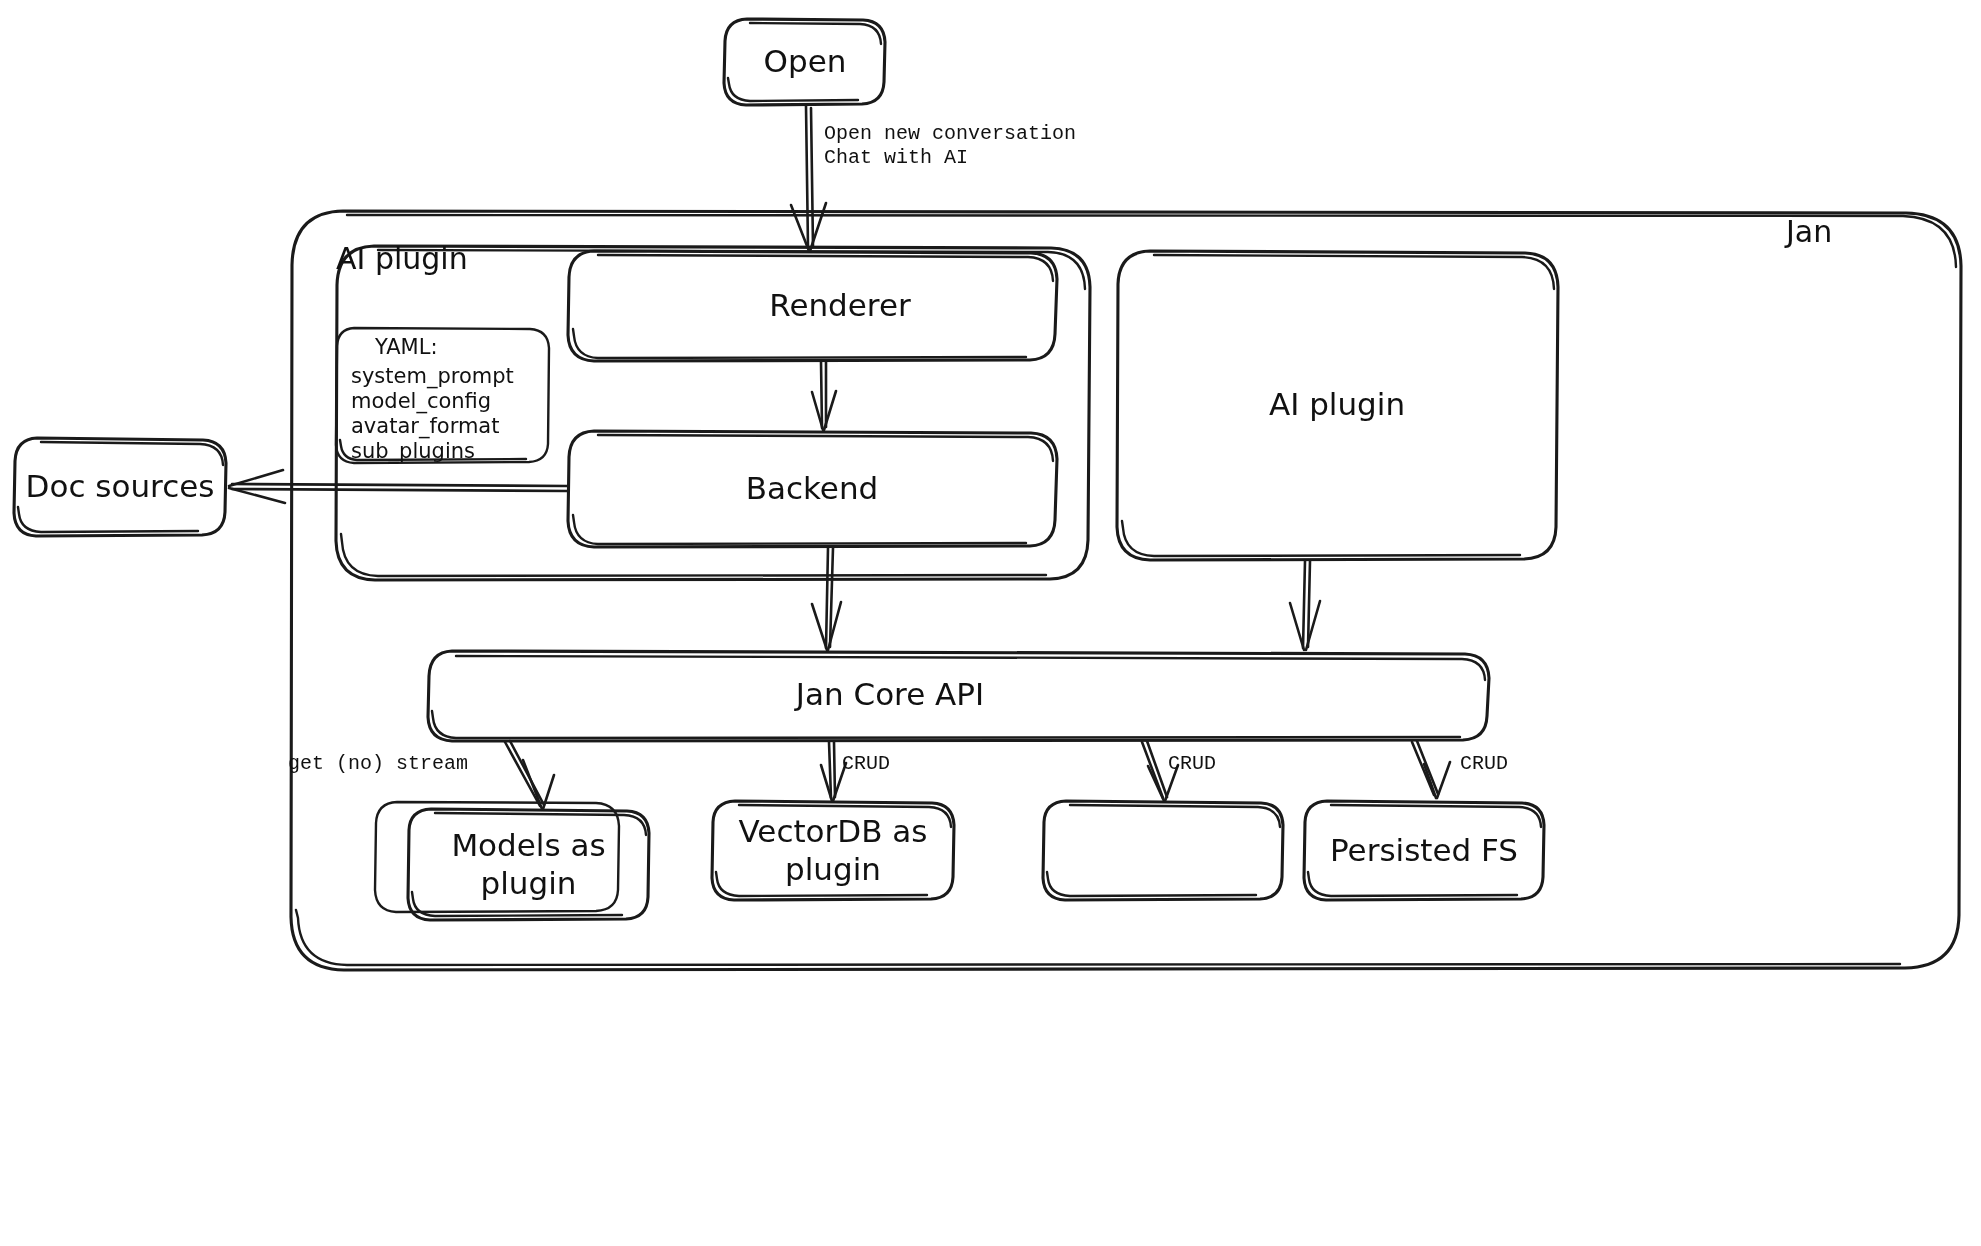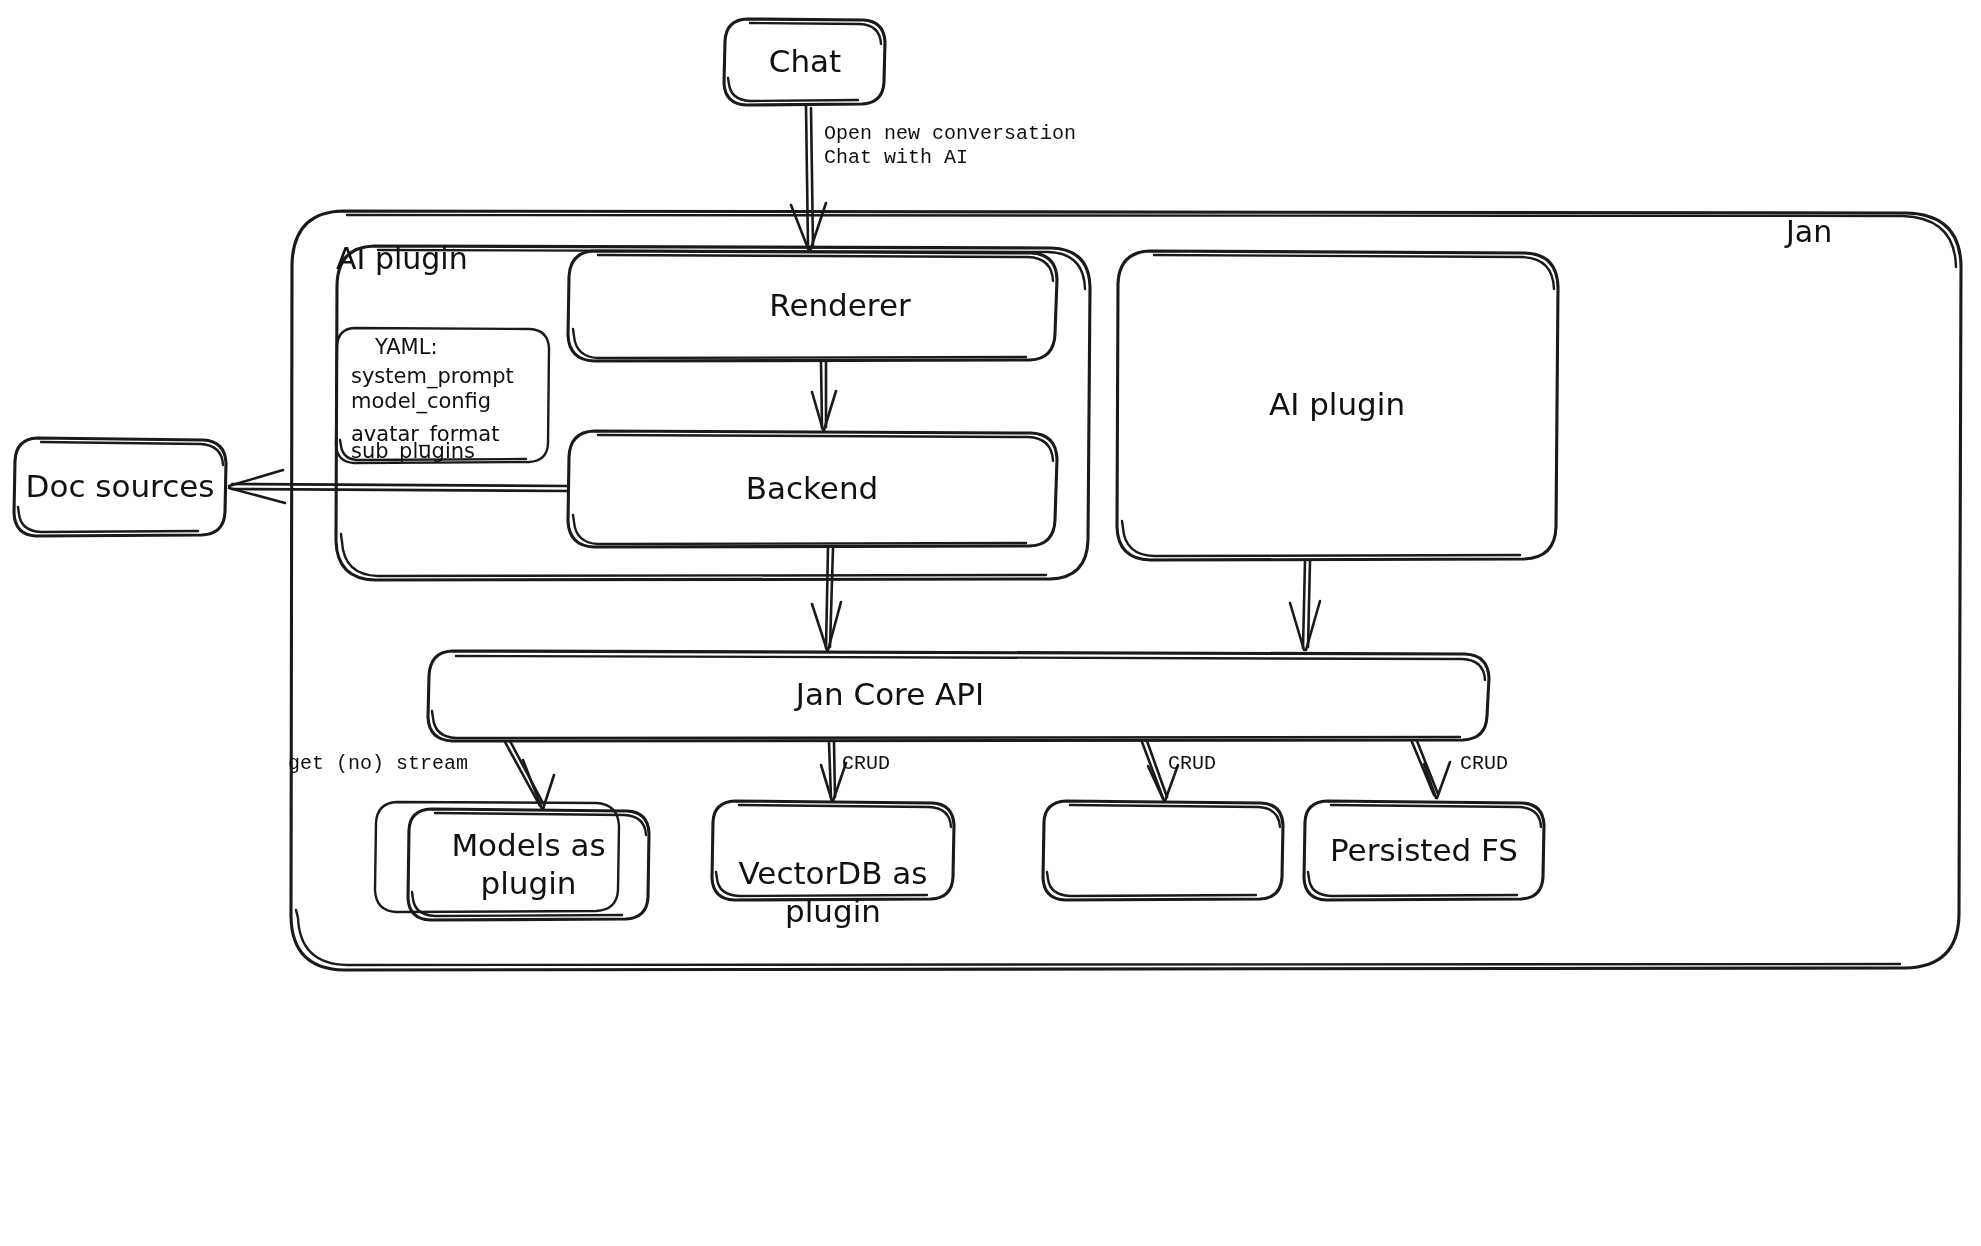--- a/index.html
+++ b/index.html
@@ -174,7 +174,7 @@
   <div class="lbl group-lbl" style="left:1786px;top:214px;">Jan</div>
   <div class="lbl group-lbl" style="left:336px;top:241px;">AI plugin</div>
 
-  <div class="lbl node-lbl ctr" style="left:725px;top:18px;width:160px;height:88px;">Chat</div>
+  <div class="lbl node-lbl ctr" style="left:725px;top:18px;width:160px;height:88px;">Open</div>
 
   <div class="lbl node-lbl ctr" style="left:568px;top:250px;width:488px;height:112px;margin-left:28px;">Renderer</div>
 

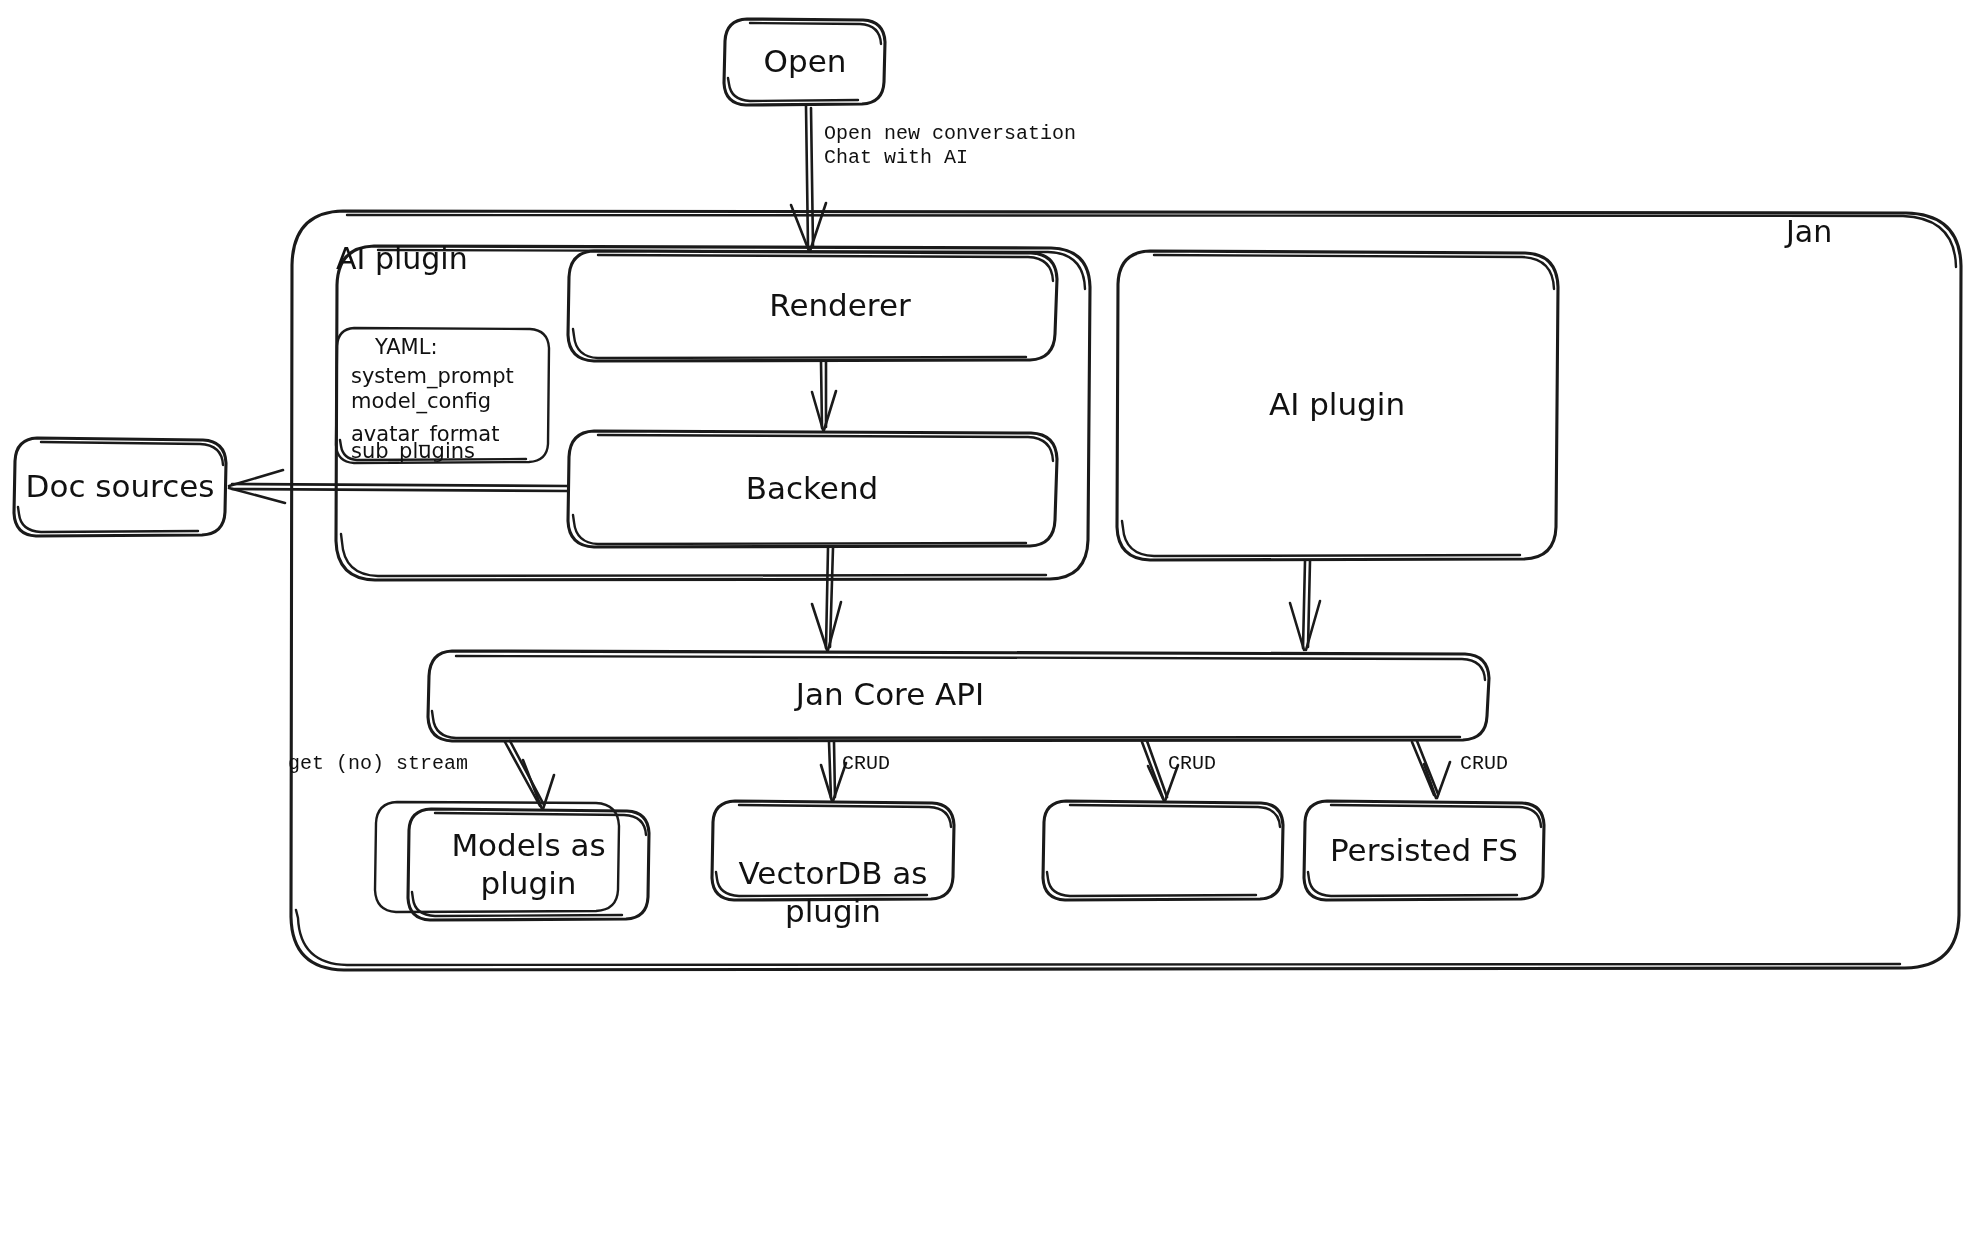--- a/index.html
+++ b/index.html
@@ -198,7 +198,7 @@
   <div class="lbl yaml-lbl" style="left:351px;top:333px;margin-left:24px;">YAML:</div>
   <div class="lbl yaml-lbl" style="left:351px;top:362px;">system_prompt</div>
   <div class="lbl yaml-lbl" style="left:351px;top:387px;">model_config</div>
-  <div class="lbl yaml-lbl" style="left:351px;top:412px;margin-top:8px;">avatar_format</div>
+  <div class="lbl yaml-lbl" style="left:351px;top:412px;">avatar_format</div>
   <div class="lbl yaml-lbl" style="left:351px;top:437px;">sub_plugins</div>
 
   <div class="lbl edge-lbl" style="left:824px;top:122px;white-space:pre-line;">Open new conversation

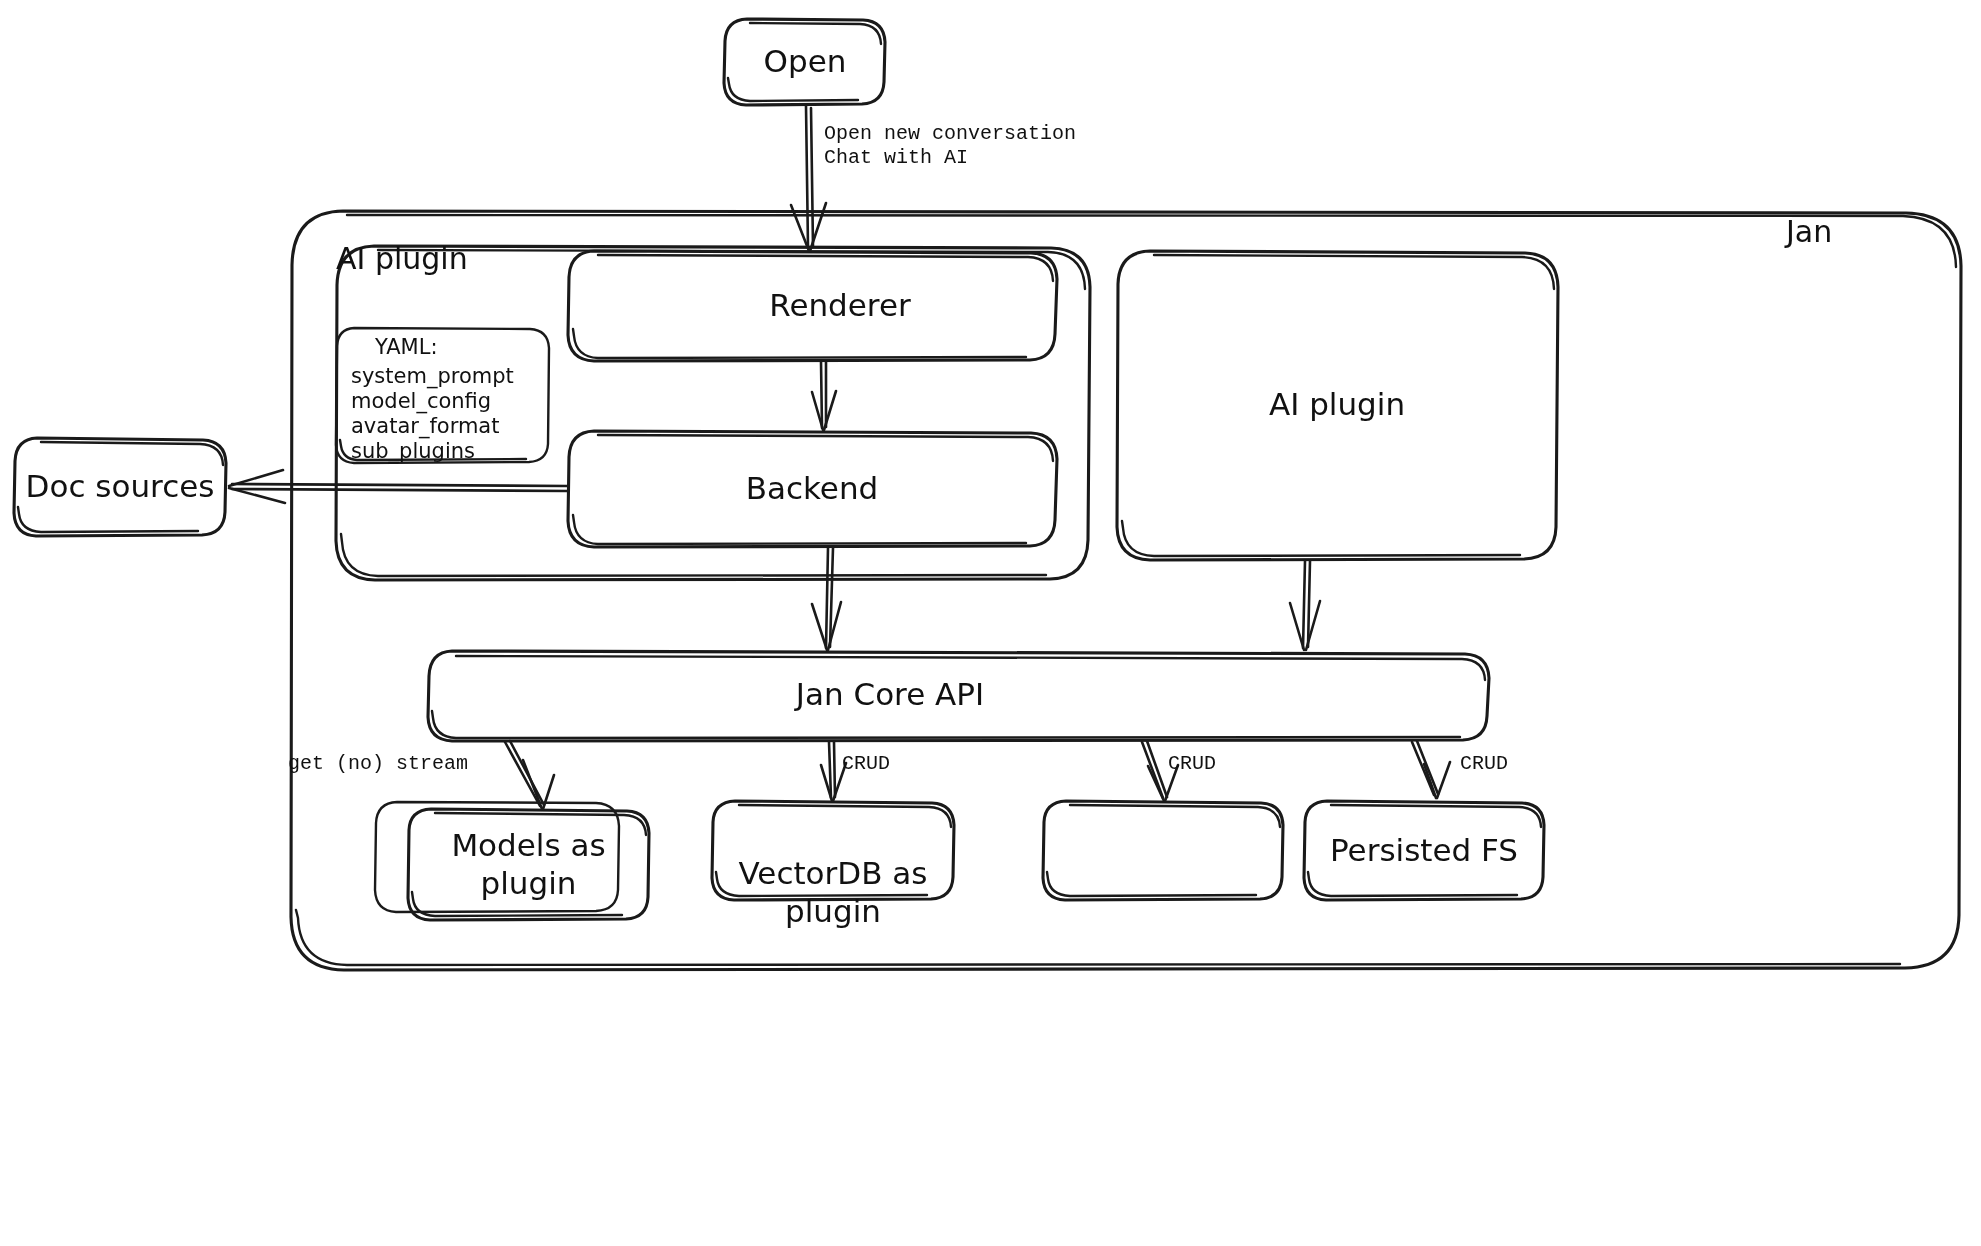--- a/index.html
+++ b/index.html
@@ -189,7 +189,7 @@
   <div class="lbl node-lbl ctr" style="left:408px;top:809px;width:241px;height:111px;white-space:pre-line;">Models as
 plugin</div>
 
-  <div class="lbl node-lbl ctr" style="left:712px;top:801px;width:242px;height:99px;white-space:pre-line;margin-top:42px;">VectorDB as
+  <div class="lbl node-lbl ctr" style="left:712px;top:801px;width:242px;height:99px;white-space:pre-line;">VectorDB as
 plugin</div>
 
 

